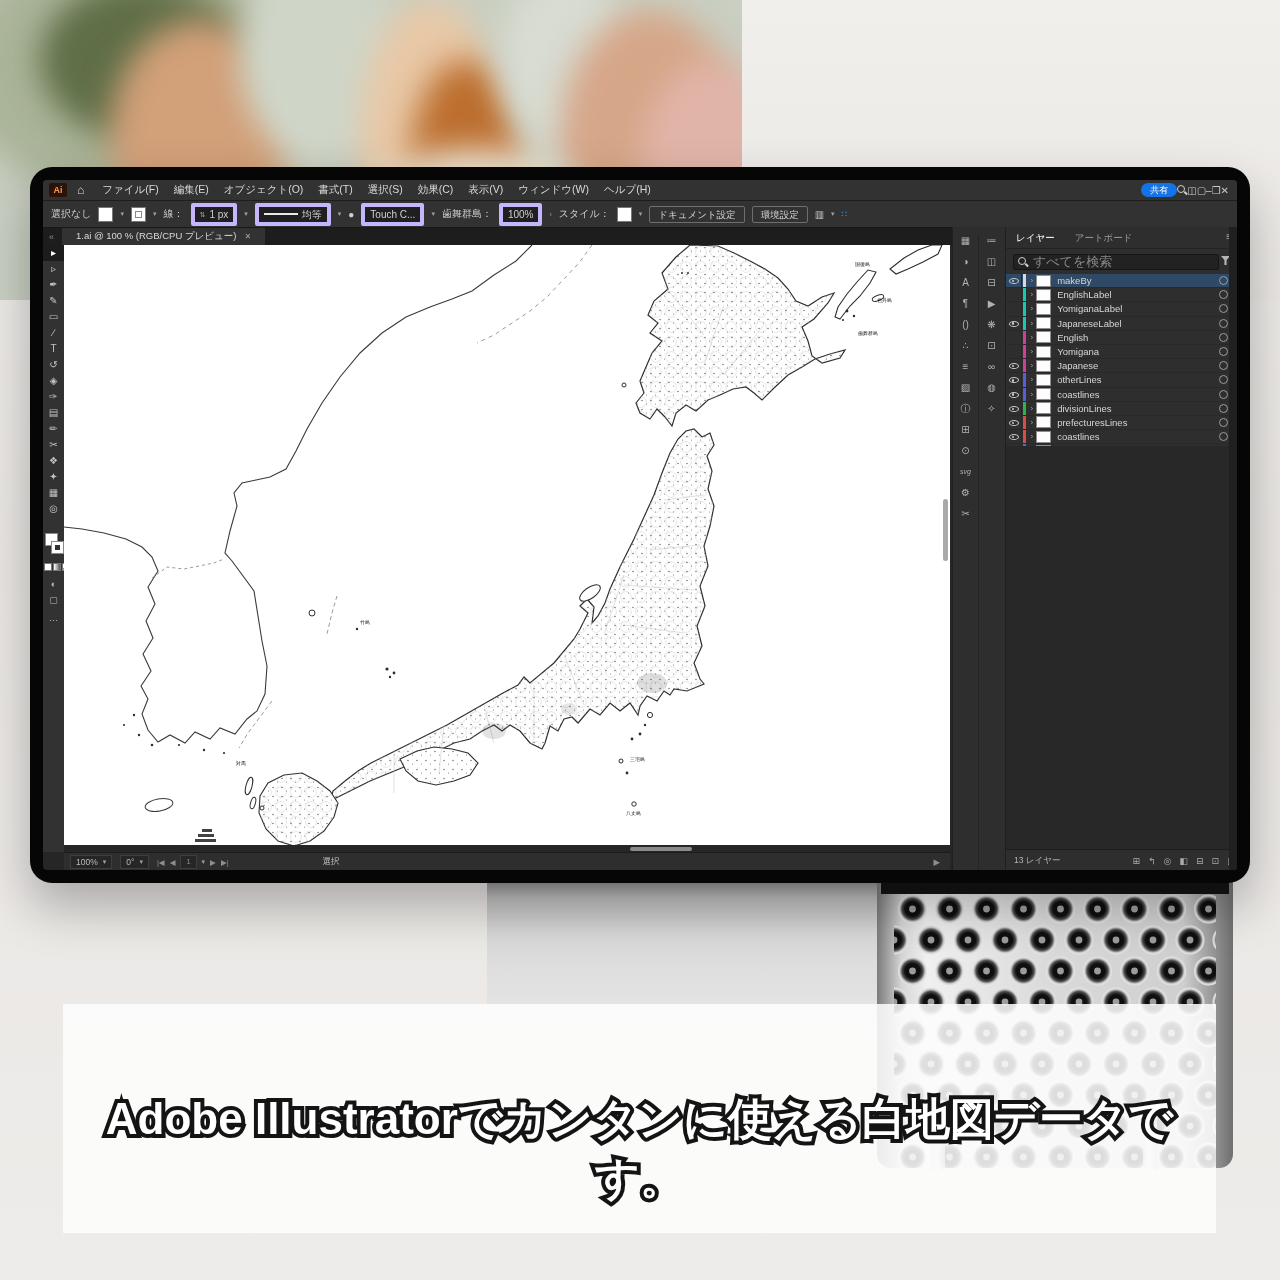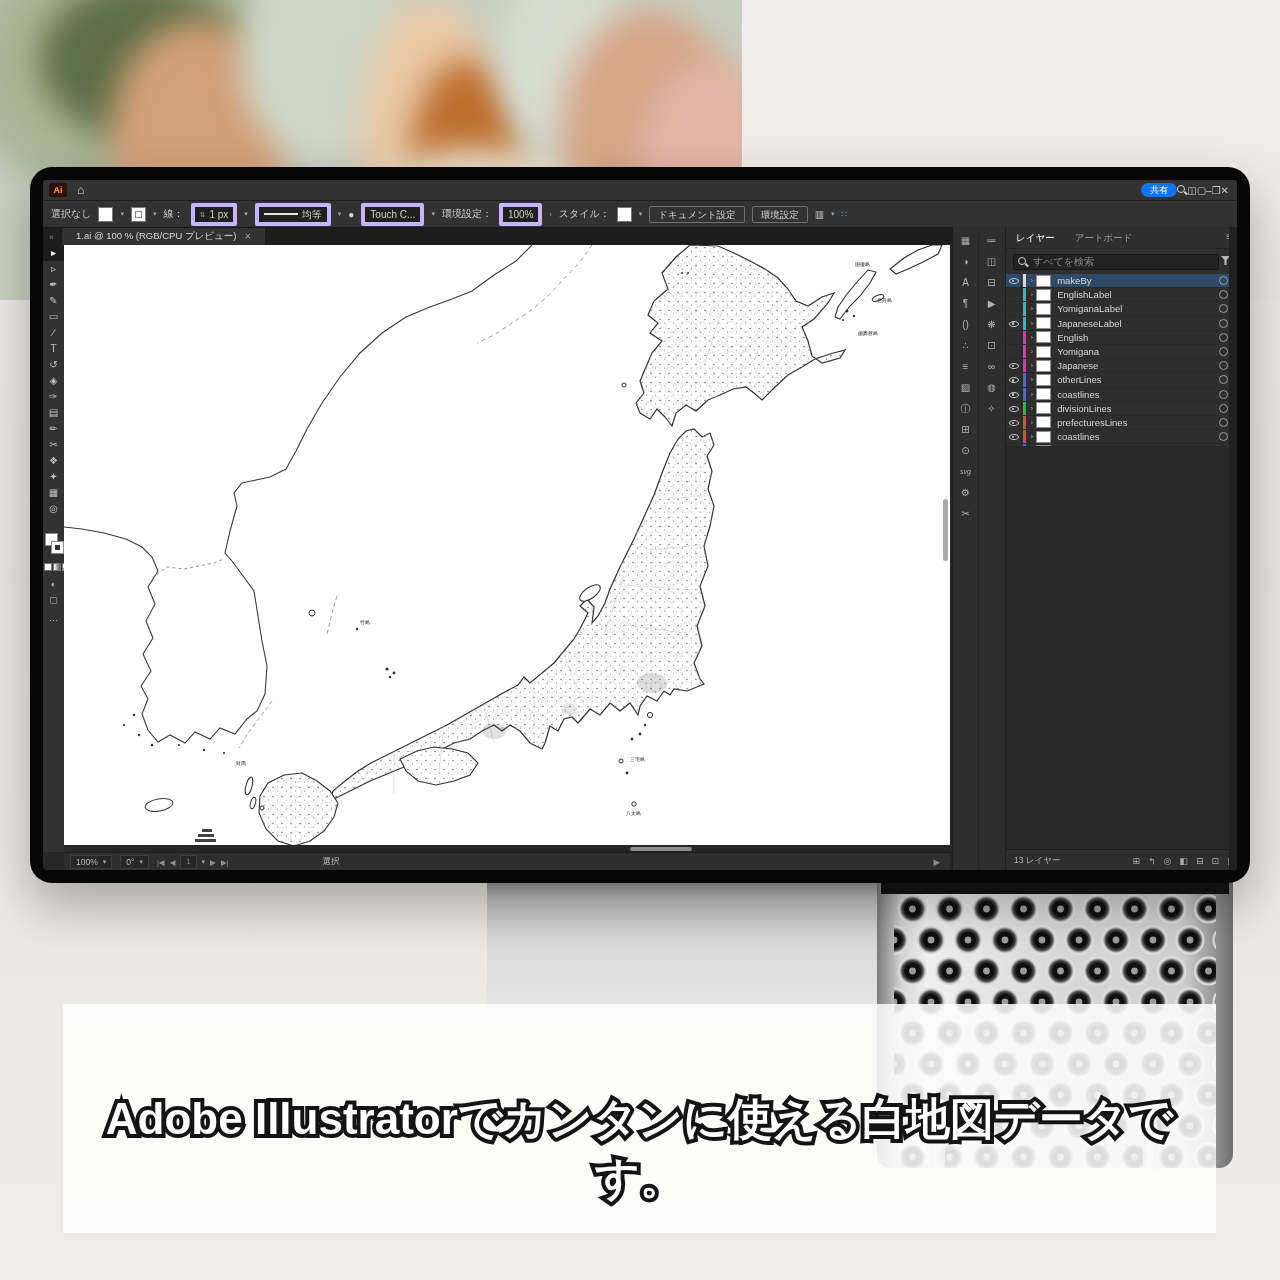--- a/index.html
+++ b/index.html
@@ -182,6 +182,17 @@
       <div class="menubar">
         <div class="ai-logo">Ai</div>
         <div class="home-ico">⌂</div>
+        <div class="menus" id="menu-items">
+            <div>ファイル(F)</div>
+            <div>編集(E)</div>
+            <div>オブジェクト(O)</div>
+            <div>書式(T)</div>
+            <div>選択(S)</div>
+            <div>効果(C)</div>
+            <div>表示(V)</div>
+            <div>ウィンドウ(W)</div>
+            <div>ヘルプ(H)</div>
+          </div>
         <div class="mb-right">
           <div class="share-pill">共有</div>
           <span class="mag"></span>

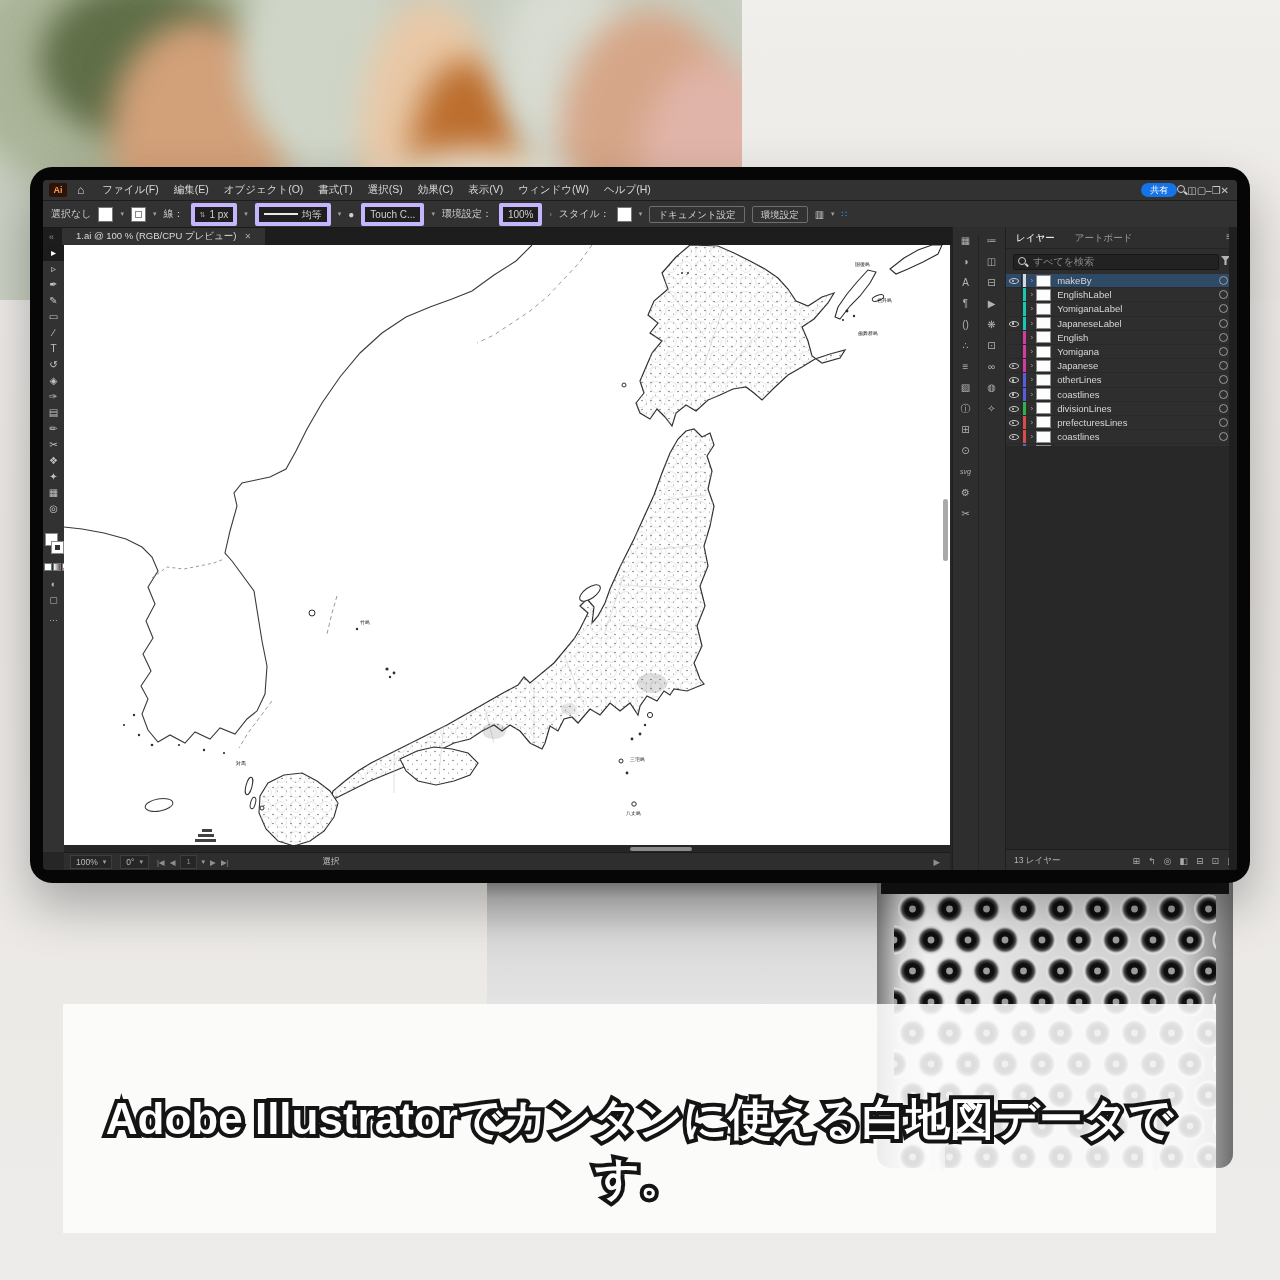--- a/index.html
+++ b/index.html
@@ -224,7 +224,7 @@
         <span>●</span>
         <span class="cb-box">Touch C...</span>
           <span class="ddv">▾</span>
-        <span>環境設定：</span>
+        <span>歯舞群島：</span>
         <span class="cb-box">100%</span>
         <span class="ddv">›</span>
         <span>スタイル：</span>

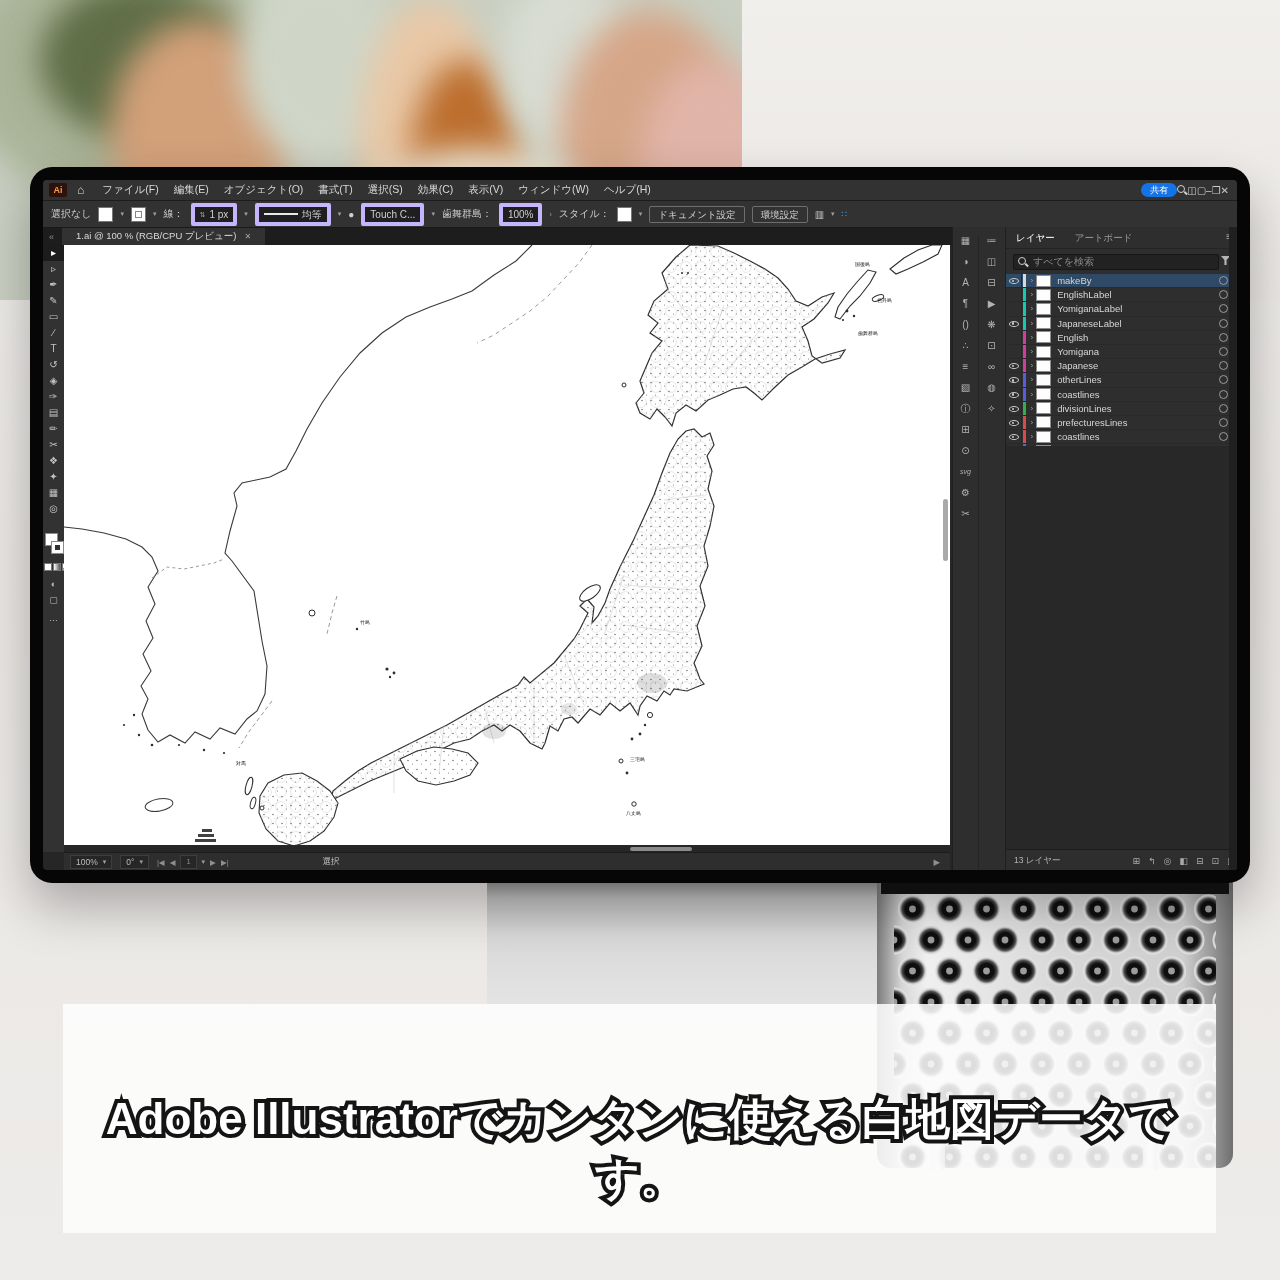--- a/index.html
+++ b/index.html
@@ -91,7 +91,7 @@
   .lp-menu{position:absolute;right:6px;top:4px;color:#b0b0b0;font-size:10px;}
   .lp-search{position:absolute;left:7px;top:27px;width:196px;height:14px;background:#222222;border:1px solid #161616;border-radius:2px;
       display:flex;align-items:center;gap:5px;padding:0 4px;}
-  .lp-search .ph{color:#8a8a8a;font-size:10px;}
+  .lp-search .ph{color:#8a8a8a;font-size:13px;}
   .funnel{position:absolute;right:8px;top:29px;width:9px;height:9px;background:#b5b5b5;
       clip-path:polygon(0 0,100% 0,62% 45%,62% 100%,38% 100%,38% 45%);}
   .lrows{position:absolute;left:0;top:47px;width:232px;}

